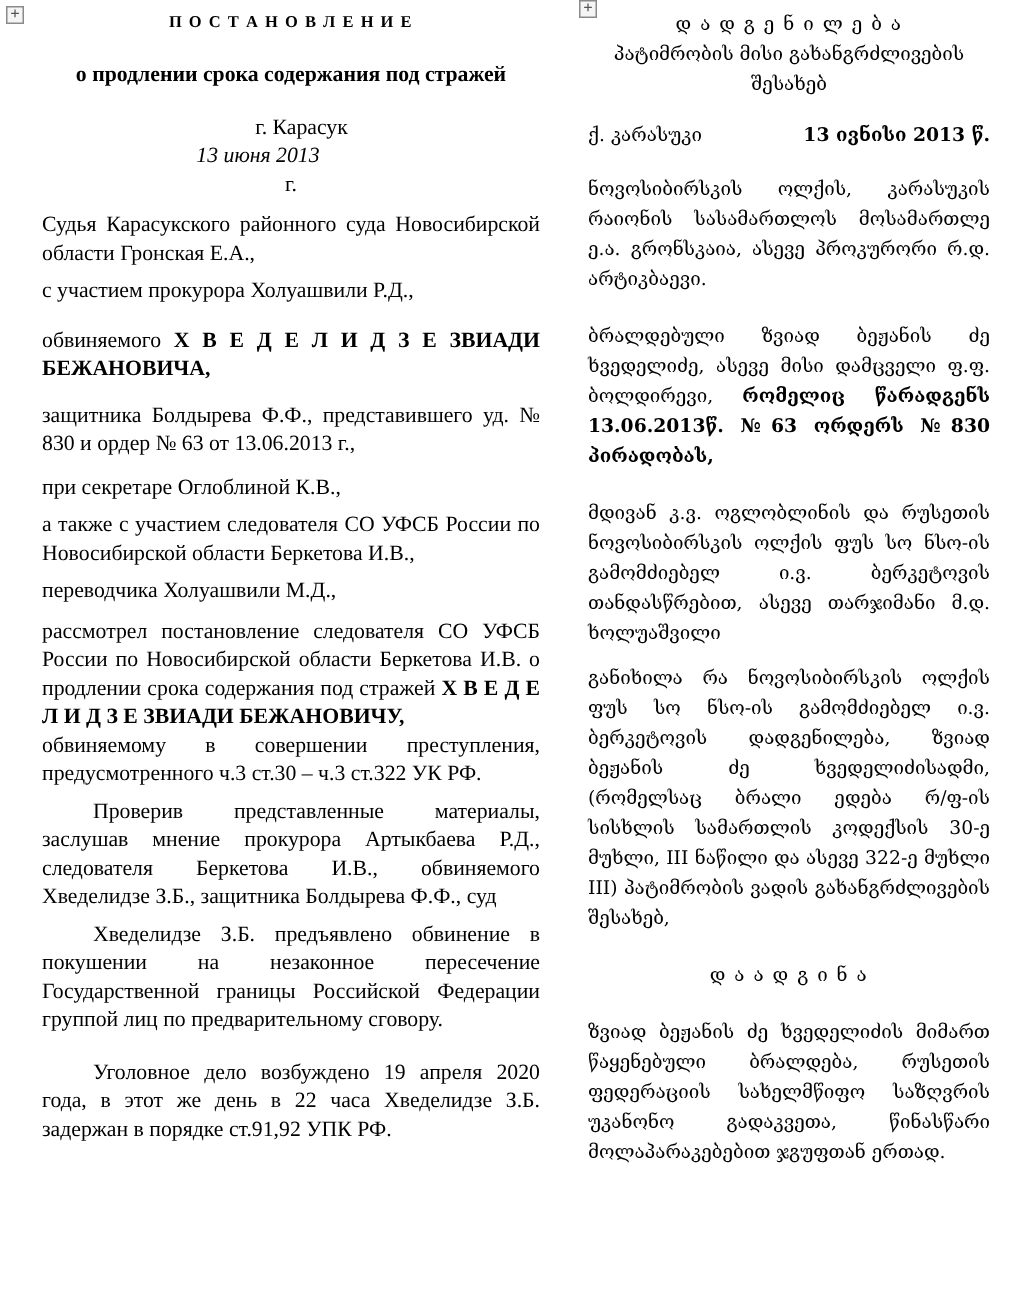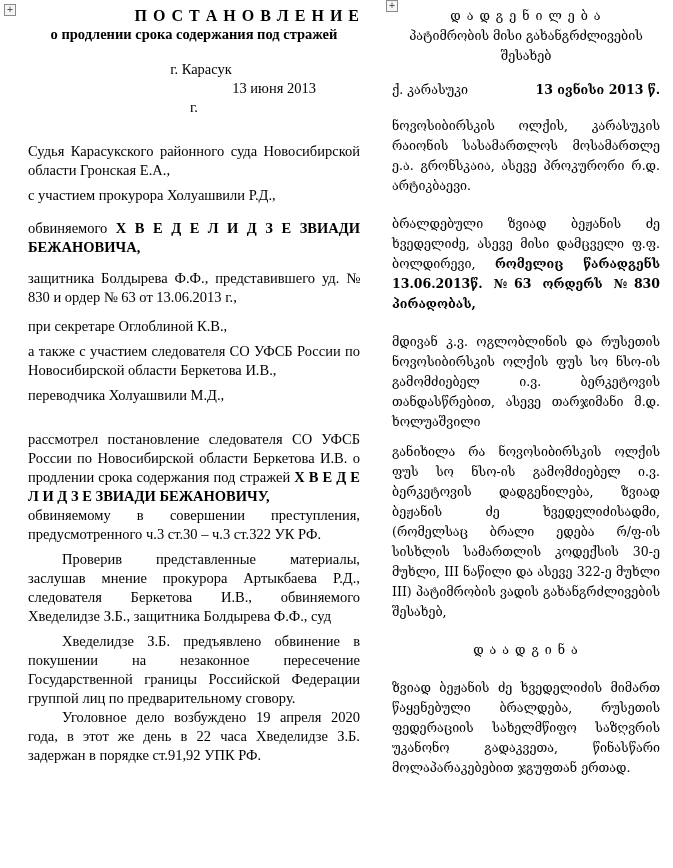--- a/index.html
+++ b/index.html
@@ -31,7 +31,7 @@
   .indent { text-indent:34px; }
   .indent-sm { text-indent:16px; }
 
-  .ru-title { font-size:16px; letter-spacing:1px;text-align:right; }
+  .ru-title { font-size:11px; letter-spacing:1px; }
   .ru-city { padding-left:14px; text-align:center; }
   .ru-date { text-align:right; padding-right:44px; }
 

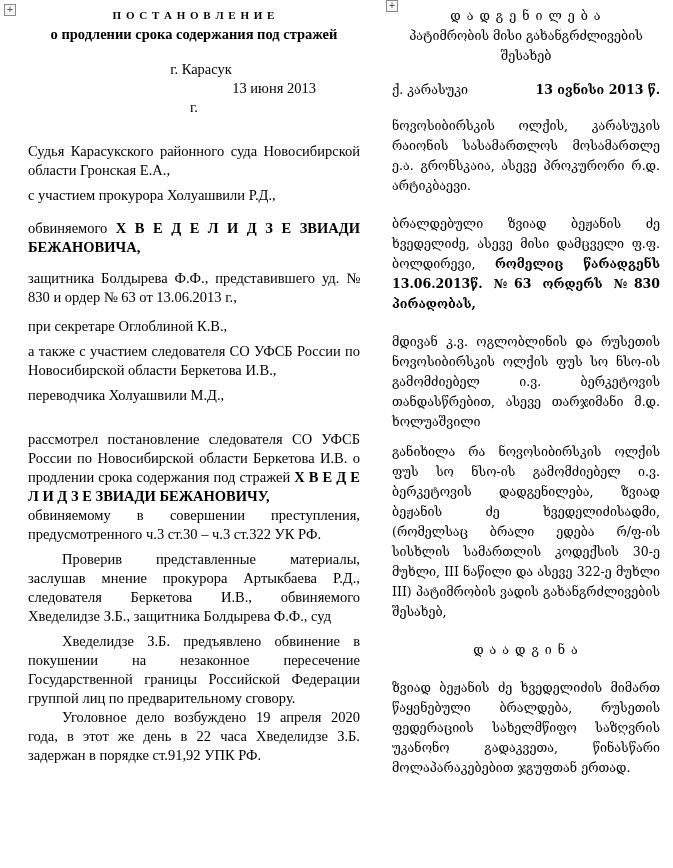--- a/index.html
+++ b/index.html
@@ -35,7 +35,7 @@
   .ru-city { padding-left:14px; text-align:center; }
   .ru-date { text-align:right; padding-right:44px; }
 
-  .mt4  { margin-top:0; }
+  .mt4  { margin-top:16px; }
   .mt6  { margin-top:6px; }
   .mt8  { margin-top:25px; }
   .mt10 { margin-top:10px; }

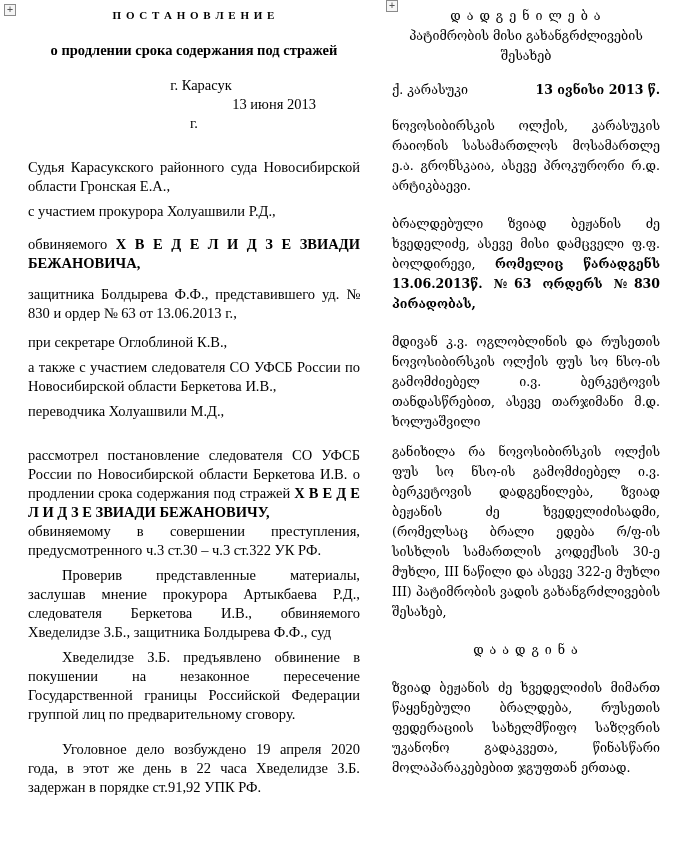--- a/index.html
+++ b/index.html
@@ -33,7 +33,7 @@
 
   .ru-title { font-size:11px; letter-spacing:1px; }
   .ru-city { padding-left:14px; text-align:center; }
-  .ru-date { text-align:right; padding-right:44px; }
+  .ru-date { text-align:center; padding-right:44px;font-style:italic; }
 
   .mt4  { margin-top:16px; }
   .mt6  { margin-top:6px; }

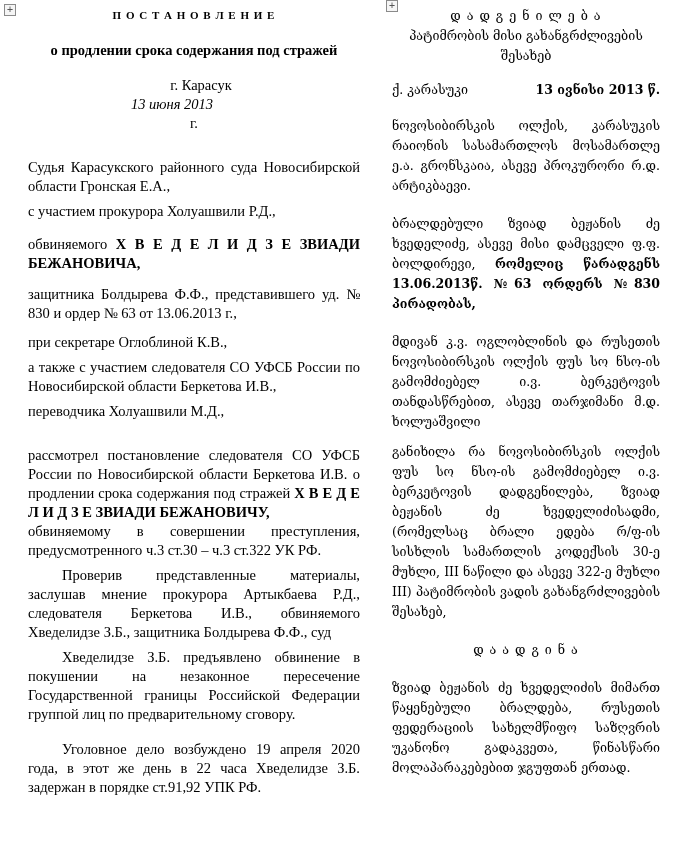--- a/index.html
+++ b/index.html
@@ -37,7 +37,7 @@
 
   .mt4  { margin-top:16px; }
   .mt6  { margin-top:6px; }
-  .mt8  { margin-top:25px; }
+  .mt8  { margin-top:8px; }
   .mt10 { margin-top:10px; }
   .mt12 { margin-top:12px; }
   .mt14 { margin-top:14px; }

